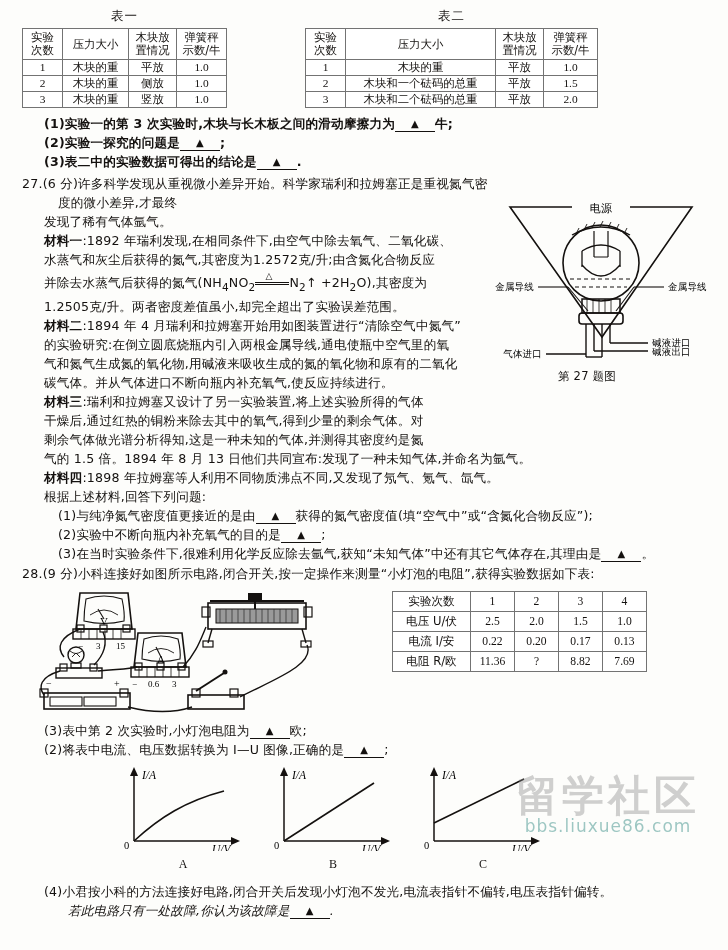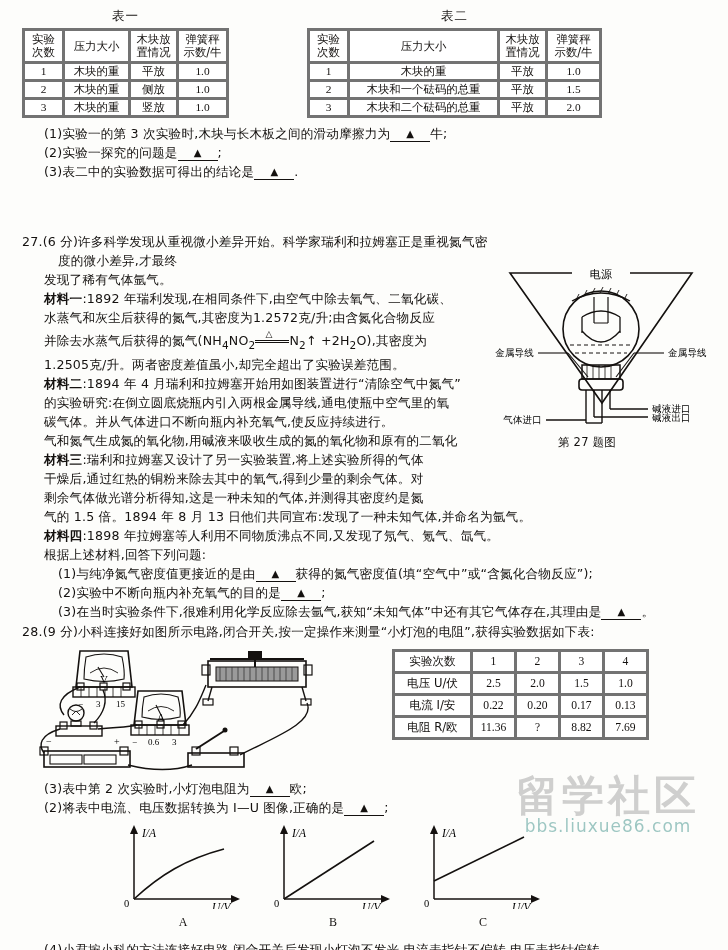--- a/index.html
+++ b/index.html
@@ -37,7 +37,7 @@
     background: #fff;
   }
   table.exam td, table.exam th {
-    border: 3px solid #737373;
+    border: 1px solid #737373;
     padding: 1px 3px;
     text-align: center;
     font-weight: normal;

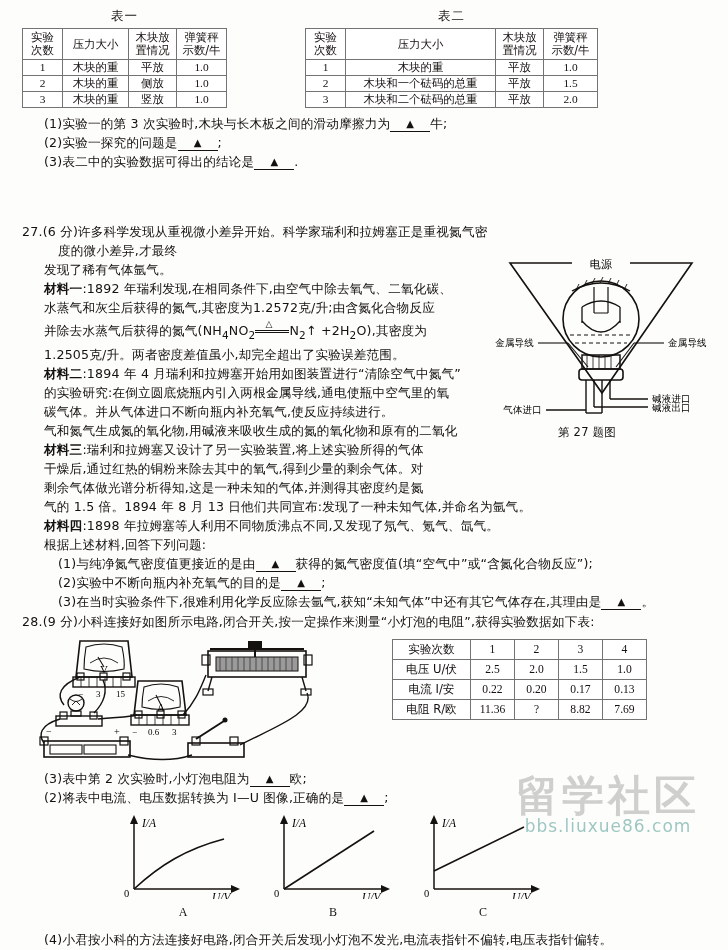--- a/index.html
+++ b/index.html
@@ -59,7 +59,7 @@
 
   
   .q-block { padding: 2px 12px 0 22px; }
-  .q-line { text-indent: 0; }
+  .q-line { text-indent: 0; font-weight: bold; }
   .indent1 { padding-left: 22px; }
   .indent2 { padding-left: 36px; }
   .hang { padding-left: 36px; text-indent: -36px; }

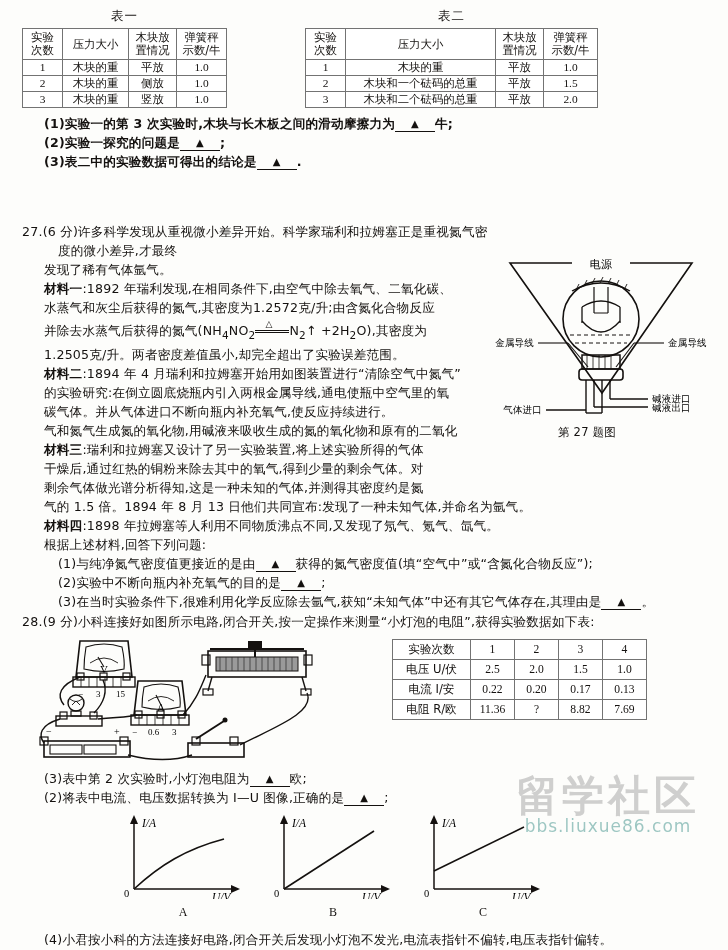--- a/index.html
+++ b/index.html
@@ -206,7 +206,7 @@
     </div>
   </div>
 
-  <div class="q-block txt q27-body" style="padding-top:3px;margin-top:48px;">
+  <div class="q-block txt q27-body" style="padding-top:3px;">
 
     <div class="q27-text">
       <div class="hang ch">

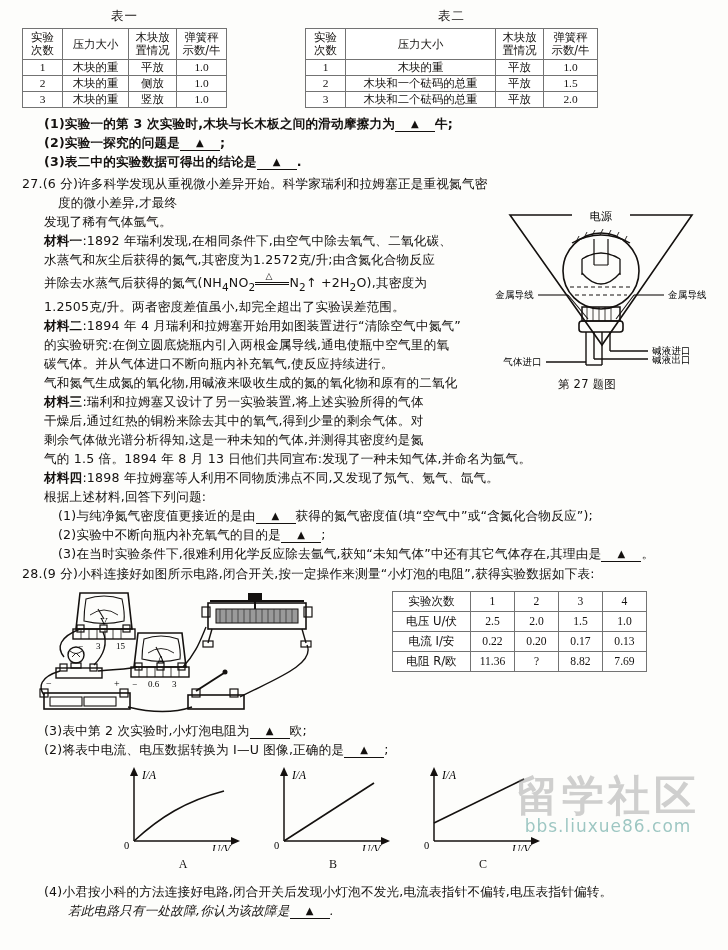--- a/index.html
+++ b/index.html
@@ -70,7 +70,7 @@
   .q27-fig {
     position: absolute;
     right: 2px;
-    top: 28px;
+    top: 20px;
     width: 250px;
     text-align: center;
   }

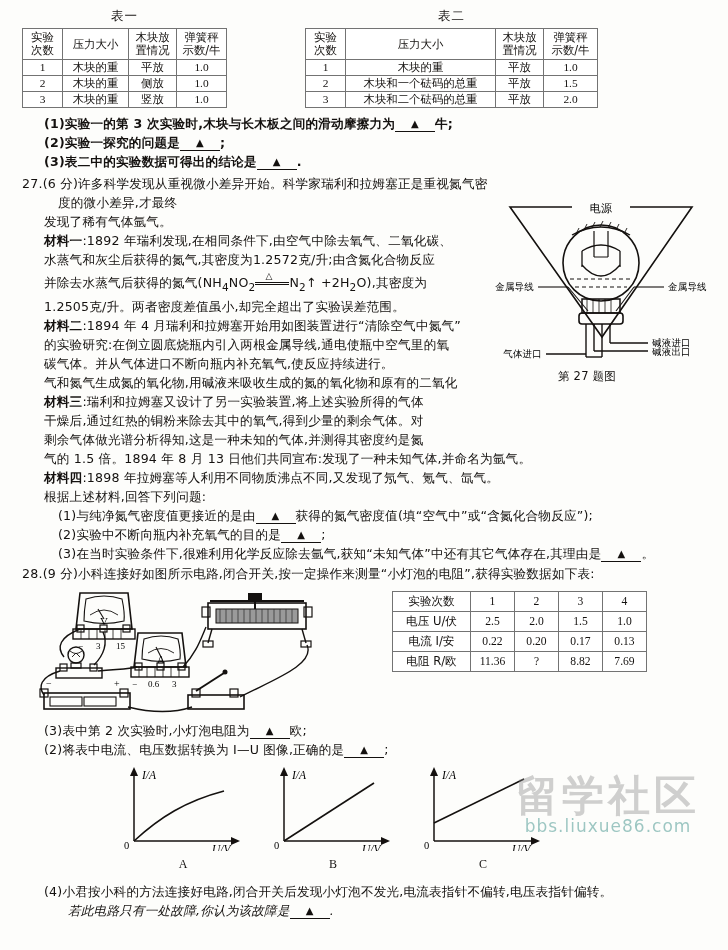--- a/index.html
+++ b/index.html
@@ -227,8 +227,8 @@
         <span class="bold">材料二</span><span>:1894 年 4 月瑞利和拉姆塞开始用如图装置进行“清除空气中氮气”</span>
       </div>
       <div class="indent1 ch">的实验研究:在倒立圆底烧瓶内引入两根金属导线,通电使瓶中空气里的氧</div>
+      <div class="indent1 ch">气和氮气生成氮的氧化物,用碱液来吸收生成的氮的氧化物和原有的二氧化</div>
       <div class="indent1 ch">碳气体。并从气体进口不断向瓶内补充氧气,使反应持续进行。</div>
-      <div class="indent1 ch">气和氮气生成氮的氧化物,用碱液来吸收生成的氮的氧化物和原有的二氧化</div>
 
       <div class="indent1 ch">
         <span class="bold">材料三</span><span>:瑞利和拉姆塞又设计了另一实验装置,将上述实验所得的气体</span>

